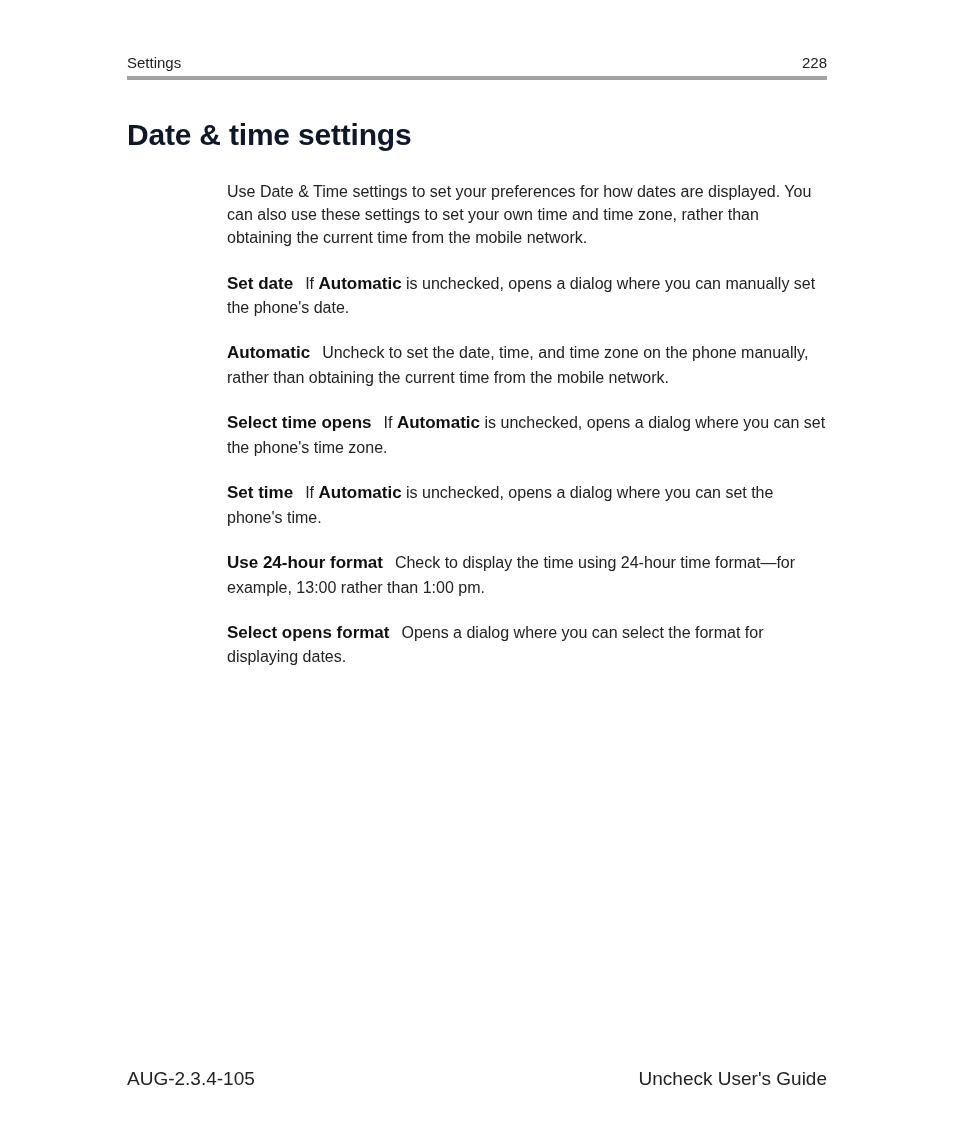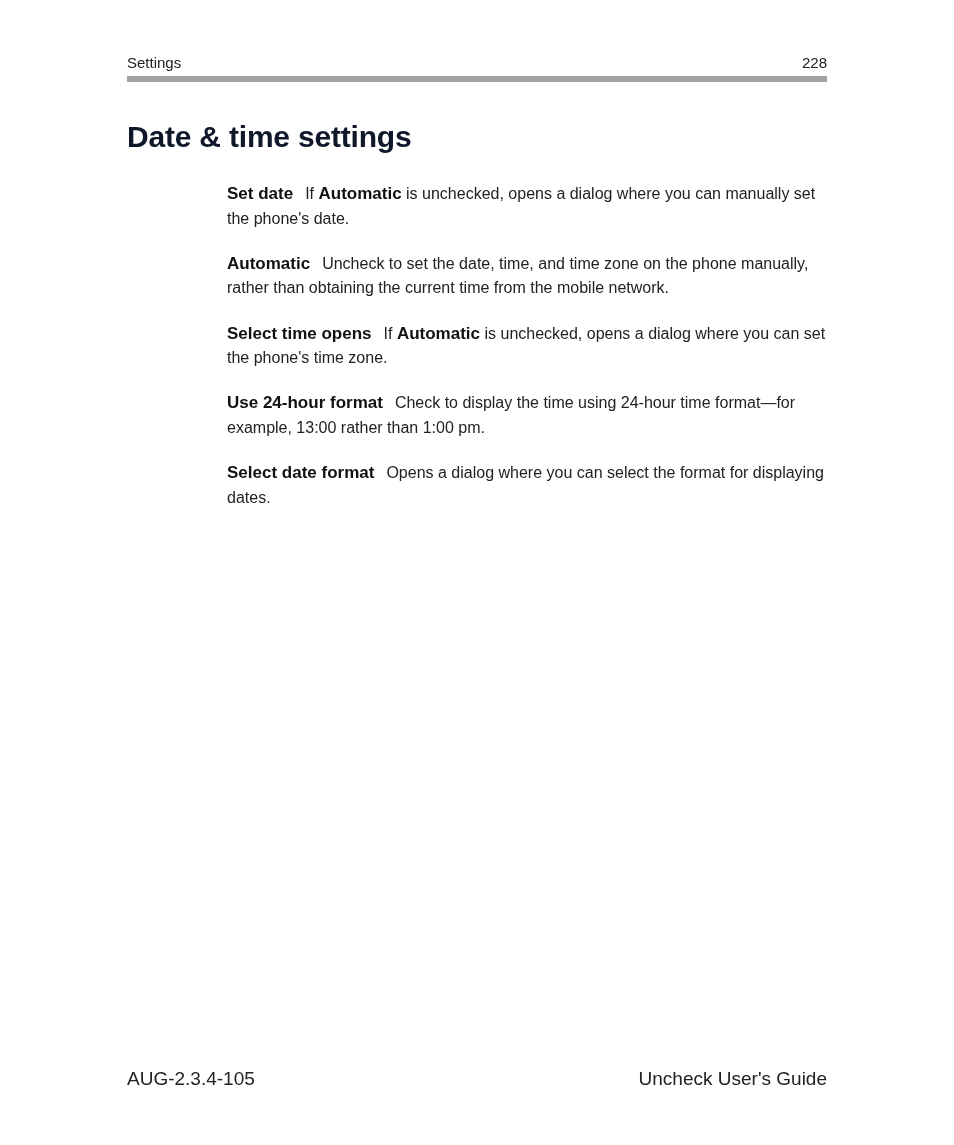--- a/index.html
+++ b/index.html
@@ -23,7 +23,7 @@
       font-size: 15px;
       color: #222;
       padding-bottom: 5px;
-      border-bottom: 6px solid #a3a3a3;
+      border-bottom: 4px solid #a3a3a3;
       margin-bottom: 38px;
     }
     .page-title {

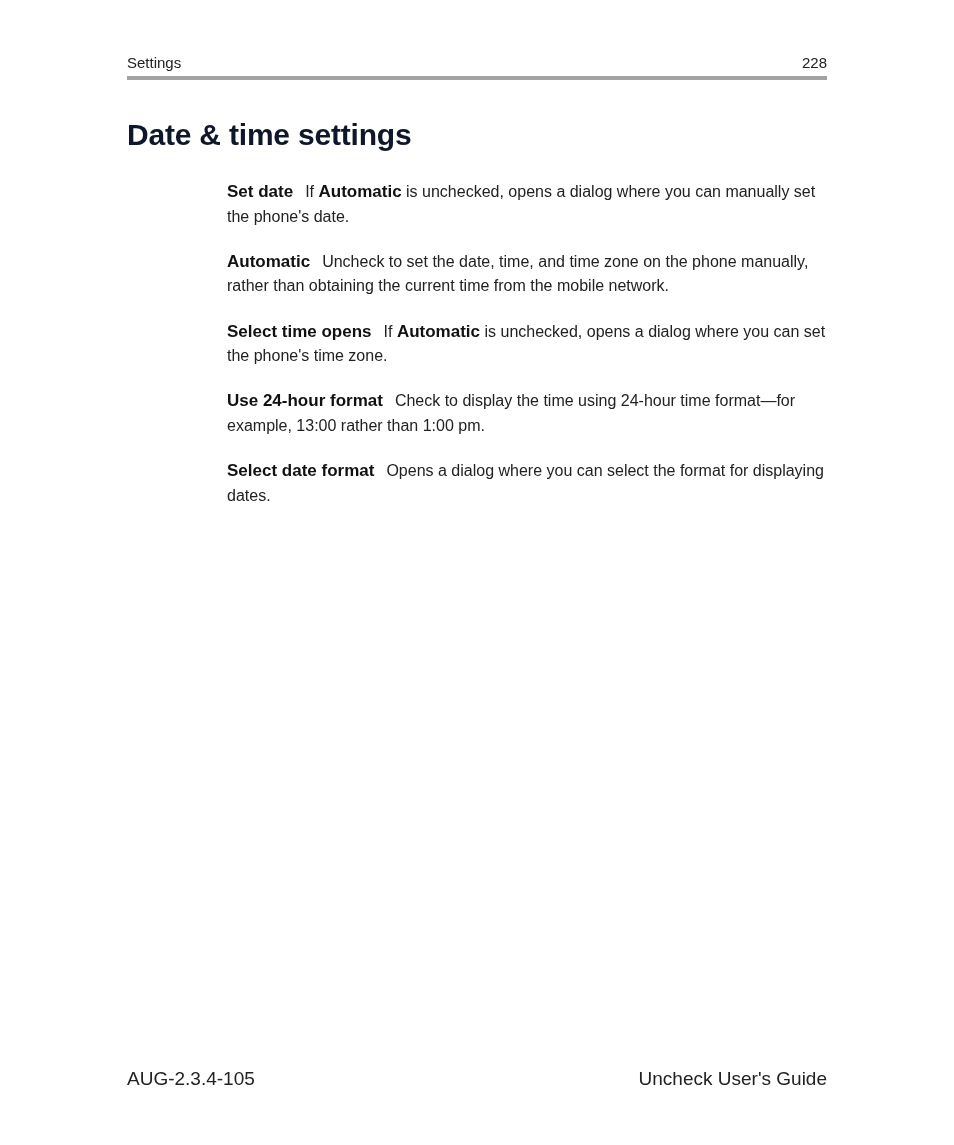--- a/index.html
+++ b/index.html
@@ -77,6 +77,7 @@
   <h1 class="page-title">Date &amp; time settings</h1>
 
   <div class="content">
+    <p class="intro">Use Date &amp; Time settings to set your preferences for how dates are displayed. You can also use these settings to set your own time and time zone, rather than obtaining the current time from the mobile network.</p>
     <div id="items">
         <p class="item"><span class="term">Set date</span><span class="gap"></span><span>If </span><span class="inline-bold">Automatic</span><span> is unchecked, opens a dialog where you can manually set the phone's date.</span></p>
         <p class="item"><span class="term">Automatic</span><span class="gap"></span><span>Uncheck to set the date, time, and time zone on the phone manually, rather than obtaining the current time from the mobile network.</span></p>

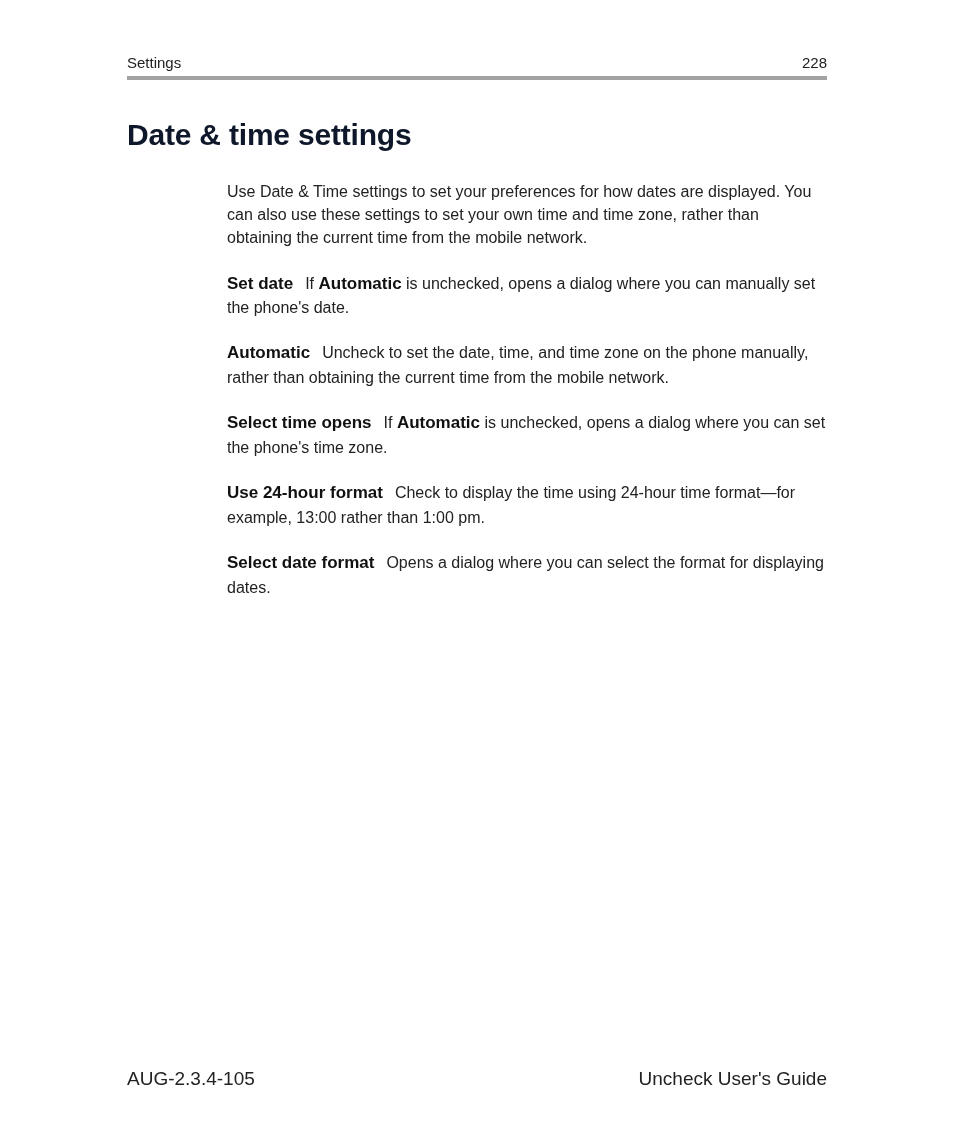--- a/index.html
+++ b/index.html
@@ -82,6 +82,7 @@
         <p class="item"><span class="term">Set date</span><span class="gap"></span><span>If </span><span class="inline-bold">Automatic</span><span> is unchecked, opens a dialog where you can manually set the phone's date.</span></p>
         <p class="item"><span class="term">Automatic</span><span class="gap"></span><span>Uncheck to set the date, time, and time zone on the phone manually, rather than obtaining the current time from the mobile network.</span></p>
         <p class="item"><span class="term">Select time opens</span><span class="gap"></span><span>If </span><span class="inline-bold">Automatic</span><span> is unchecked, opens a dialog where you can set the phone's time zone.</span></p>
+        <p class="item"><span class="term">Set time</span><span class="gap"></span><span>If </span><span class="inline-bold">Automatic</span><span> is unchecked, opens a dialog where you can set the phone's time.</span></p>
         <p class="item"><span class="term">Use 24-hour format</span><span class="gap"></span><span>Check to display the time using 24-hour time format—for example, 13:00 rather than 1:00 pm.</span></p>
         <p class="item"><span class="term">Select date format</span><span class="gap"></span><span>Opens a dialog where you can select the format for displaying dates.</span></p>
       </div>

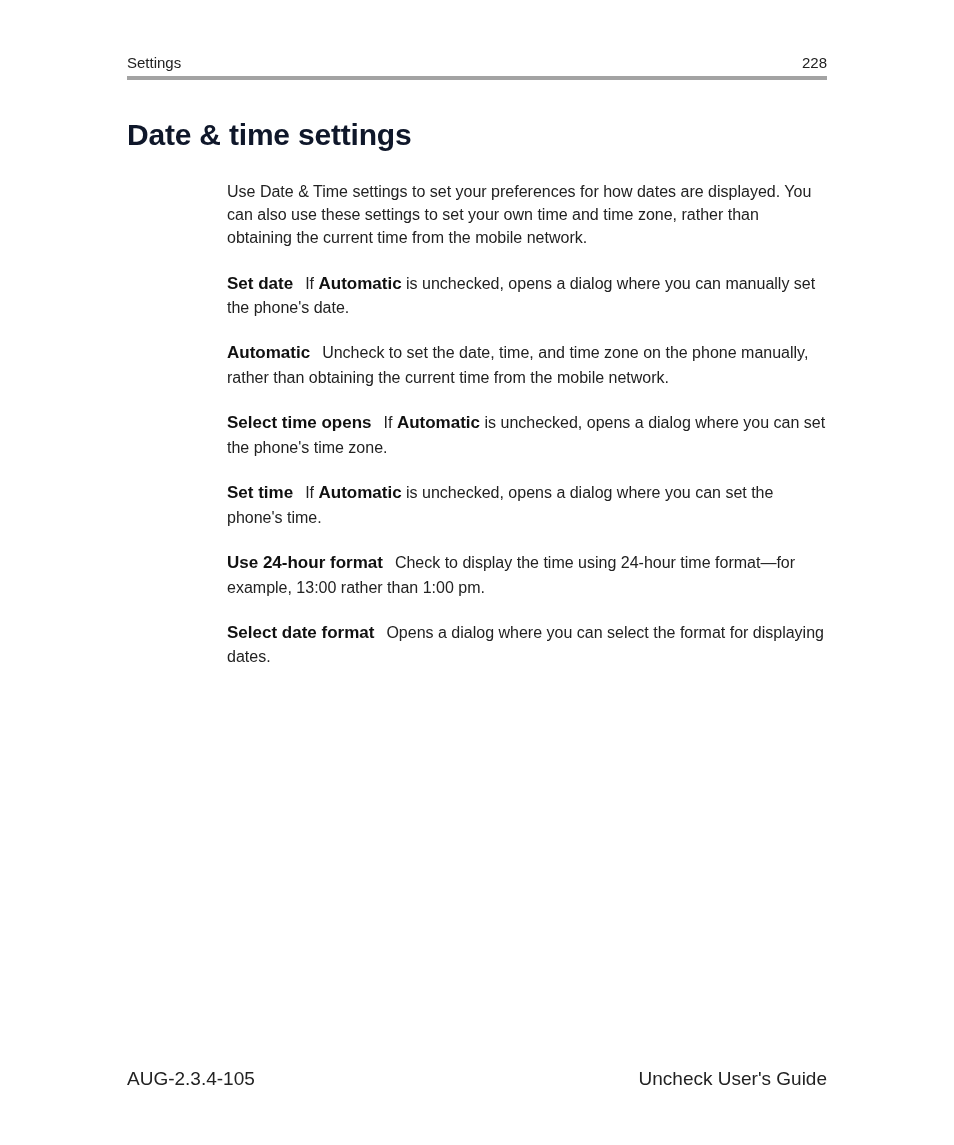--- a/index.html
+++ b/index.html
@@ -84,7 +84,7 @@
         <p class="item"><span class="term">Select time opens</span><span class="gap"></span><span>If </span><span class="inline-bold">Automatic</span><span> is unchecked, opens a dialog where you can set the phone's time zone.</span></p>
         <p class="item"><span class="term">Set time</span><span class="gap"></span><span>If </span><span class="inline-bold">Automatic</span><span> is unchecked, opens a dialog where you can set the phone's time.</span></p>
         <p class="item"><span class="term">Use 24-hour format</span><span class="gap"></span><span>Check to display the time using 24-hour time format—for example, 13:00 rather than 1:00 pm.</span></p>
-        <p class="item"><span class="term">Select date format</span><span class="gap"></span><span>Opens a dialog where you can select the format for displaying dates.</span></p>
+        <p class="item"><span class="term">Select opens format</span><span class="gap"></span><span>Opens a dialog where you can select the format for displaying dates.</span></p>
       </div>
   </div>
 

